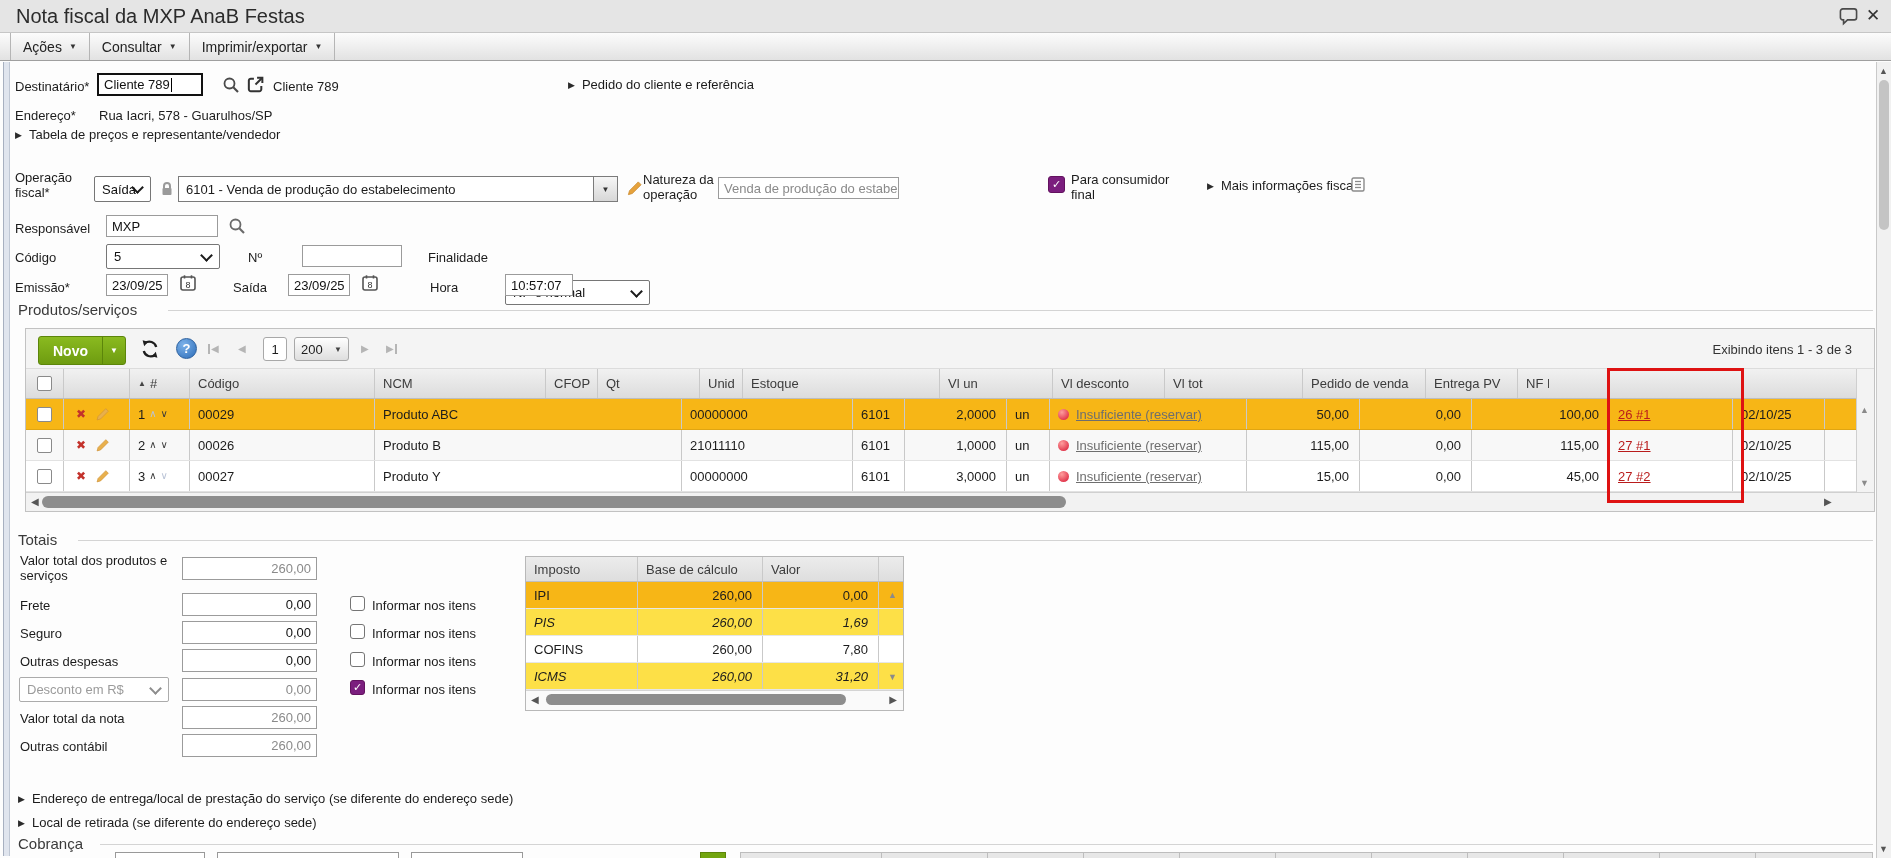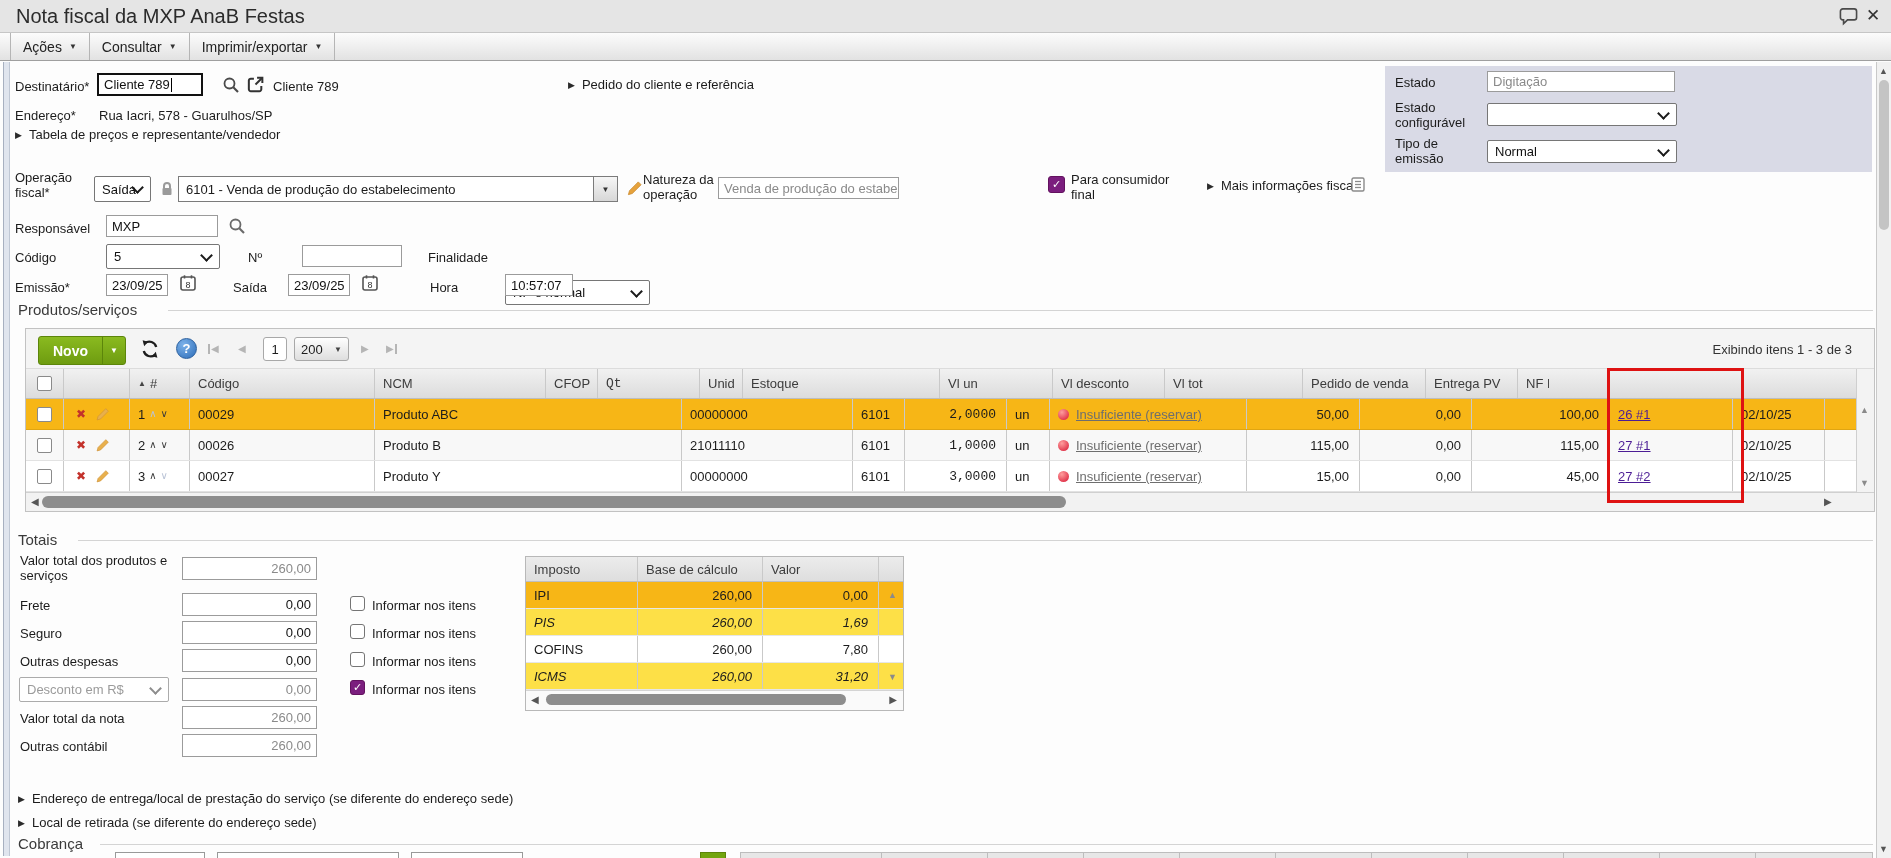--- a/index.html
+++ b/index.html
@@ -169,22 +169,6 @@
     <span>Tabela de preços e representante/vendedor</span>
   </div>
 
-  <div class="estado-panel">
-    <div class="lbl" style="left:10px;top:9px;">Estado</div>
-    <div class="inp ro" style="left:102px;top:5px;width:188px;height:21px;">
-        <span>Digitação</span>
-      </div>
-    <div class="lbl" style="left:10px;top:34px;width:82px;">Estado configurável</div>
-    <div class="sel" style="left:102px;top:37px;width:190px;height:23px;">
-      <span></span>
-        <span class="chev"></span>
-    </div>
-    <div class="lbl" style="left:10px;top:70px;width:70px;">Tipo de emissão</div>
-    <div class="sel" style="left:102px;top:74px;width:190px;height:23px;">
-      <span>Normal</span>
-        <span class="chev"></span>
-    </div>
-  </div>
 
   <div class="lbl" style="left:15px;top:170px;width:75px;">Operação fiscal*</div>
   <div class="sel" style="left:94px;top:176px;width:57px;height:26px;">

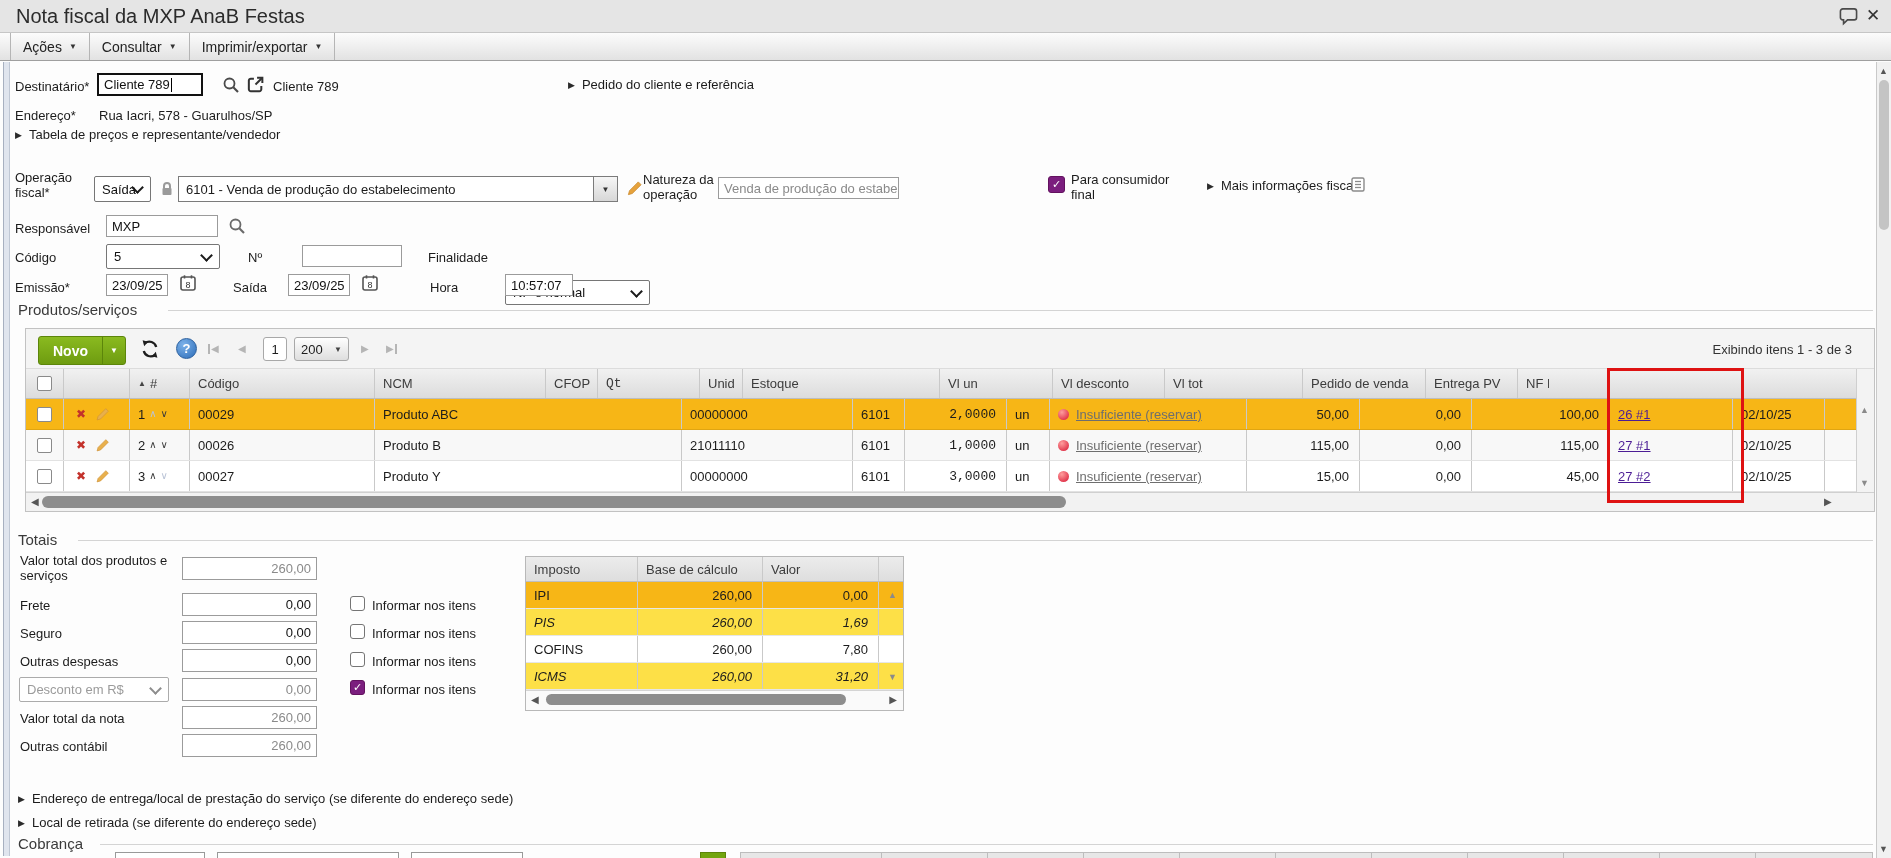--- a/index.html
+++ b/index.html
@@ -57,7 +57,7 @@
   .c-desc{width:307px;}
   .c-ncm{width:171px;}
   .c-cfop{width:52px;}
-  .c-qt{width:102px;font-family:Liberation Mono, monospace;}
+  .c-qt{width:102px;}
   .c-unid{width:43px;}
   .c-est{width:197px;gap:7px;}
   .c-vlun{width:113px;}

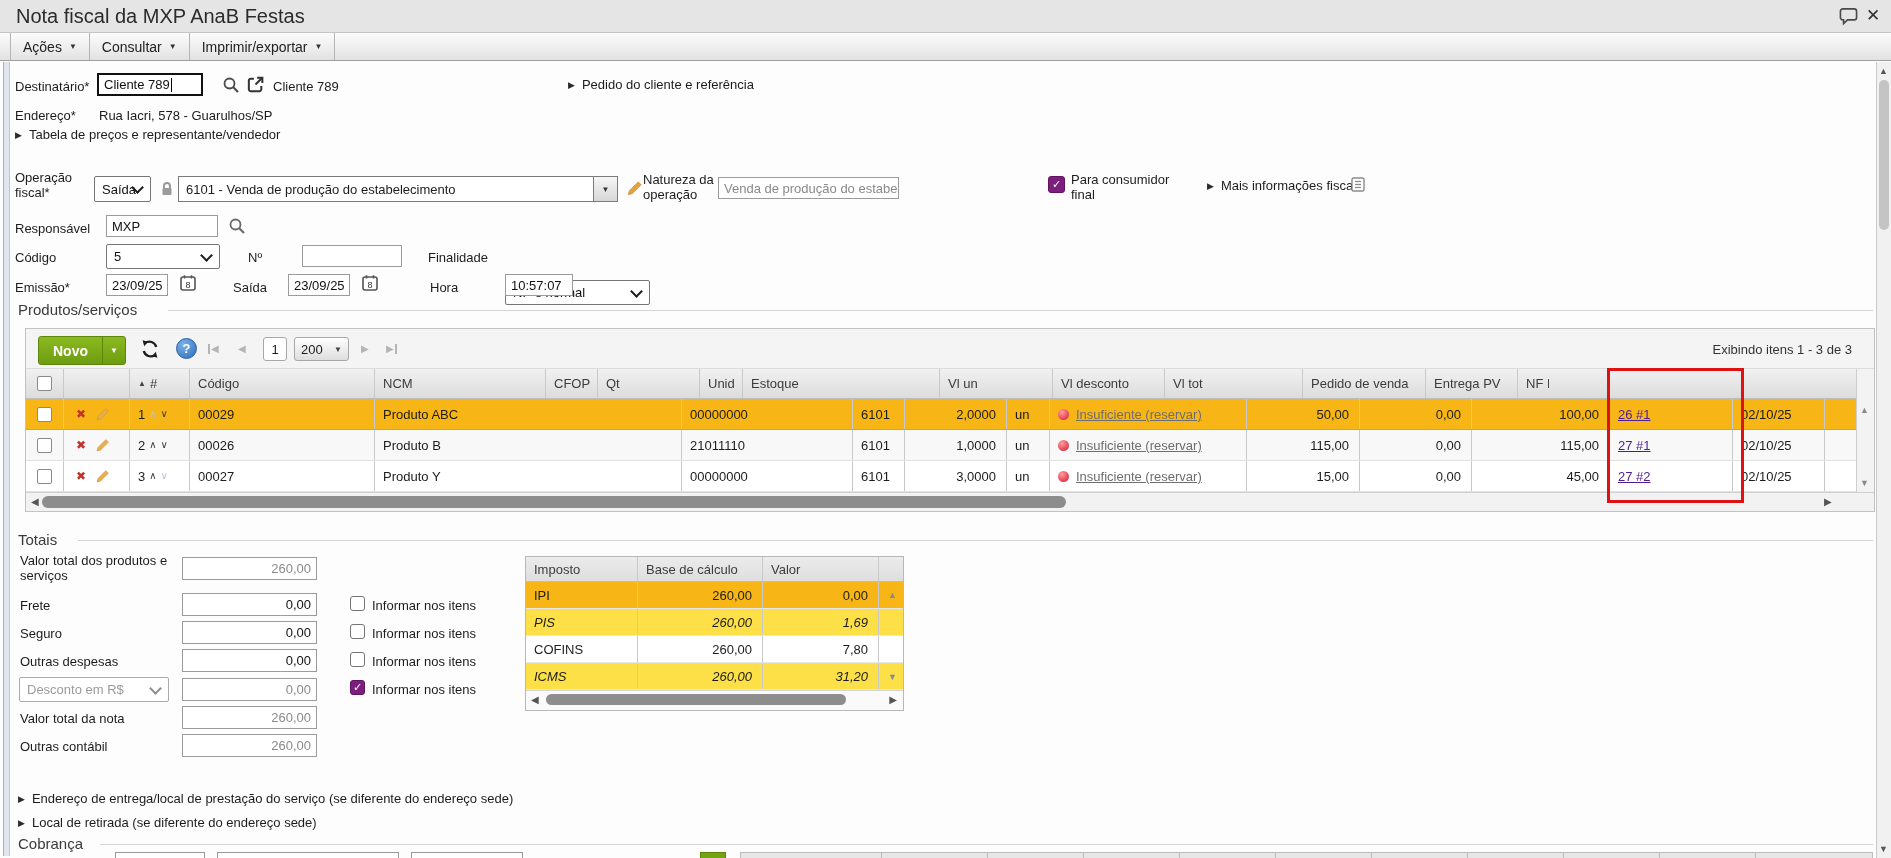--- a/index.html
+++ b/index.html
@@ -73,7 +73,7 @@
   .updn.dim{color:#b9c3d6;}
   .stock-dot{width:11px;height:11px;border-radius:50%;background:radial-gradient(circle at 35% 30%,#ff9d9d,#e23b50 72%);flex:none;}
   .stock-link{color:#6e6e6e;text-decoration:underline;overflow:hidden;text-overflow:ellipsis;}
-  .ped-link{color:#4c1d95;text-decoration:underline;}
+  .ped-link{color:#b91c1c;text-decoration:underline;}
   .gvscroll{position:absolute;left:1830px;top:40px;width:18px;height:123px;background:#f3f3f3;border-left:1px solid #cfcfcf;box-sizing:border-box;}
   .gvscroll .ar{position:absolute;left:3px;font-size:9px;color:#8a8a8a;}
   .ghscroll{position:absolute;left:0;top:163px;width:1848px;height:19px;background:#f2f2f2;border-top:1px solid #d0d0d0;box-sizing:border-box;}

